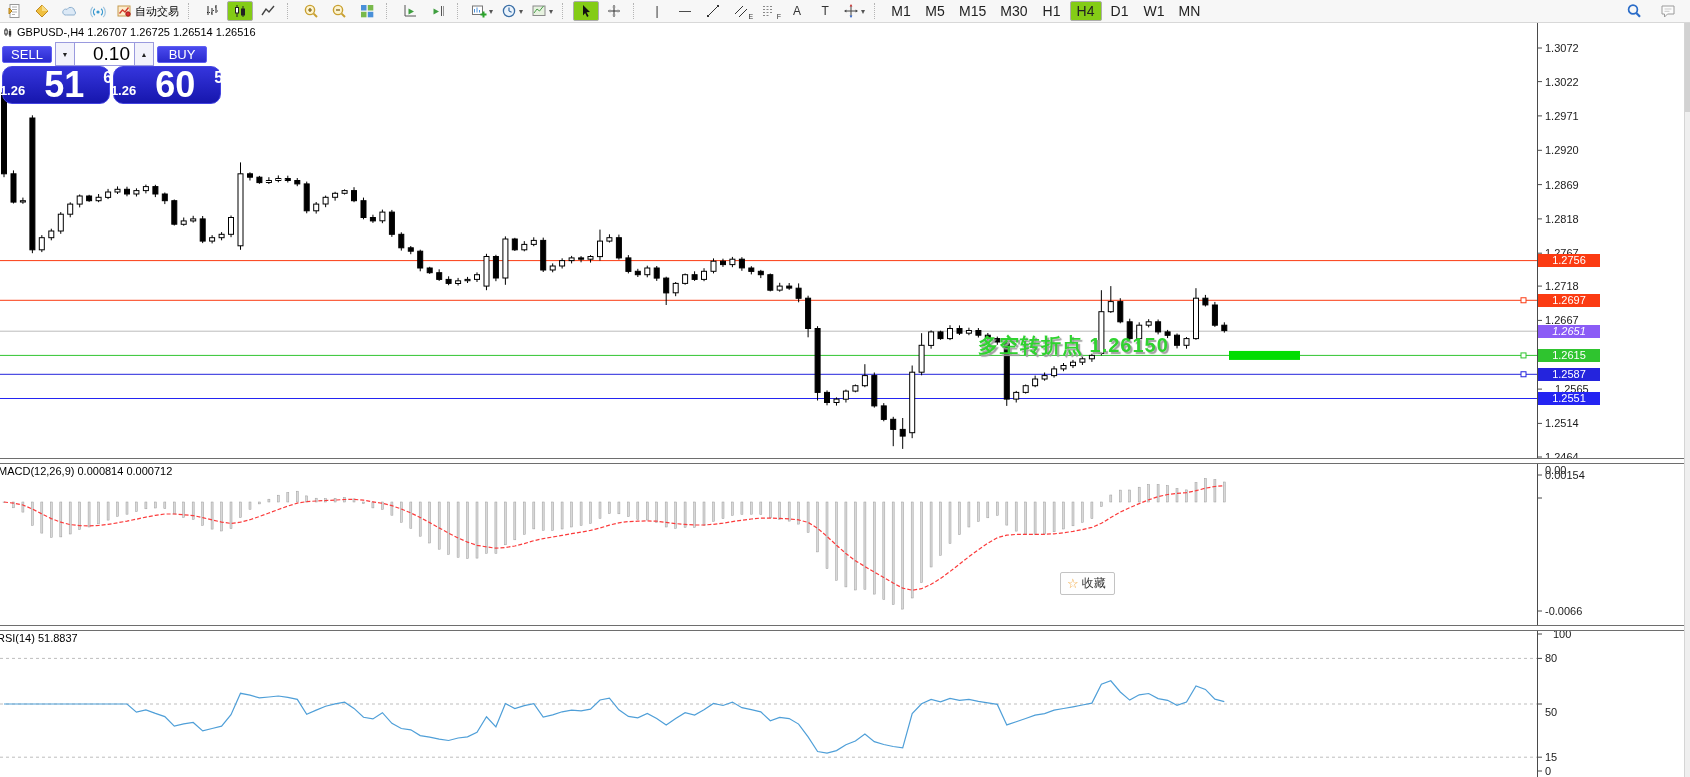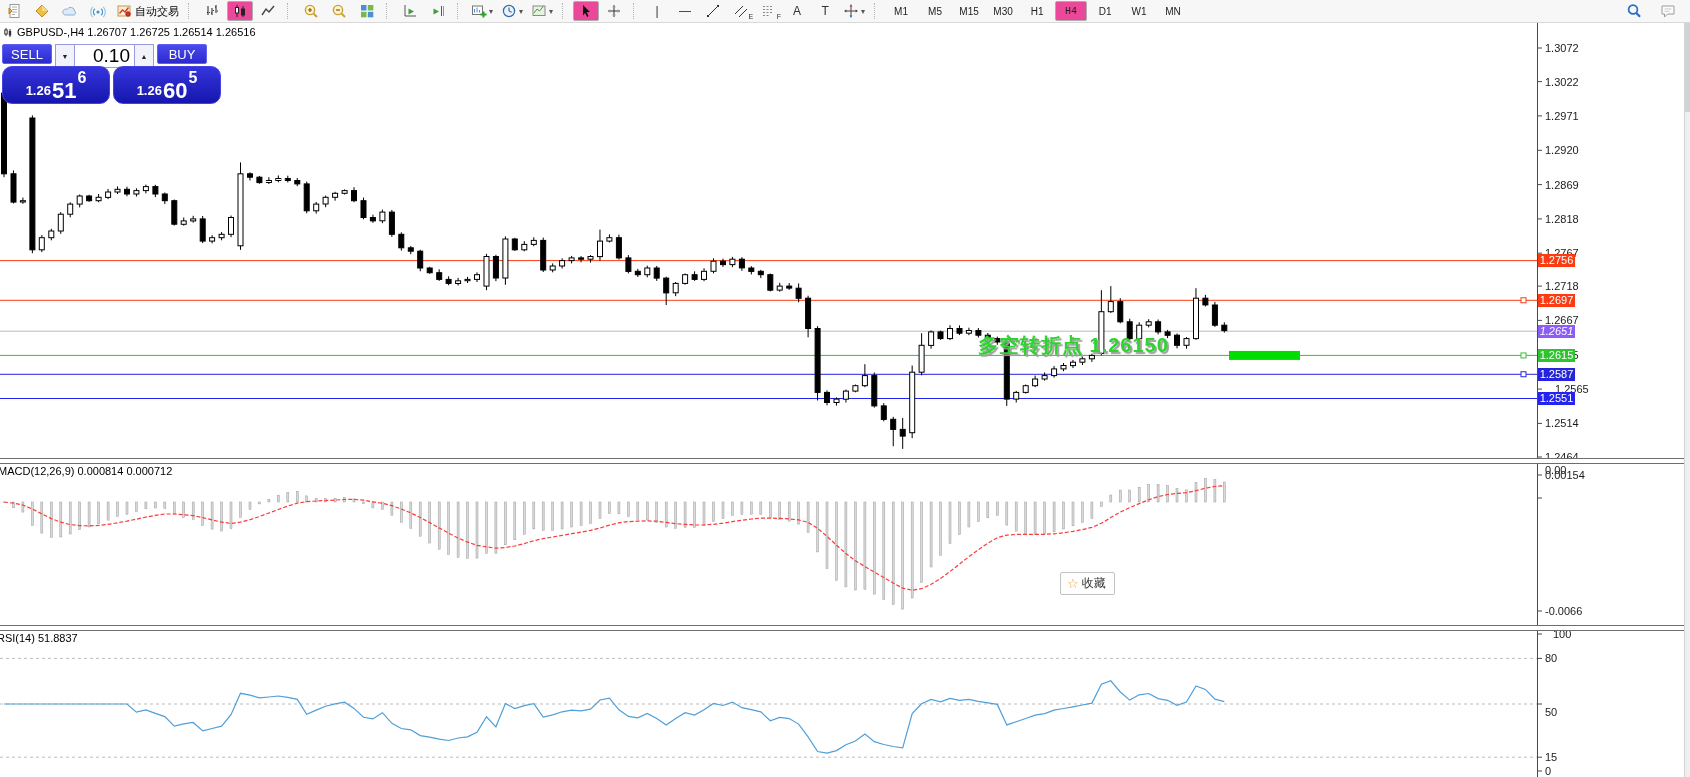--- a/index.html
+++ b/index.html
@@ -18,7 +18,7 @@
   .tbtn .subletter{font-size:7px;color:#333;position:absolute;right:0;bottom:0;}
   .tbtn .atl{font-size:11px;color:#000;margin-left:3px;white-space:nowrap;}
   .tsep{width:5px;height:16px;border-left:1px dotted #b5b5b5;margin:0 4px 0 5px;}
-  .tf-btn{padding:0 5px;font-size:10px;color:#222;}
+  .tf-btn{padding:0 5px;font-size:14px;color:#222;}
   .top-right-icons{position:absolute;right:8px;top:1px;display:flex;align-items:center;gap:6px;}
 
   

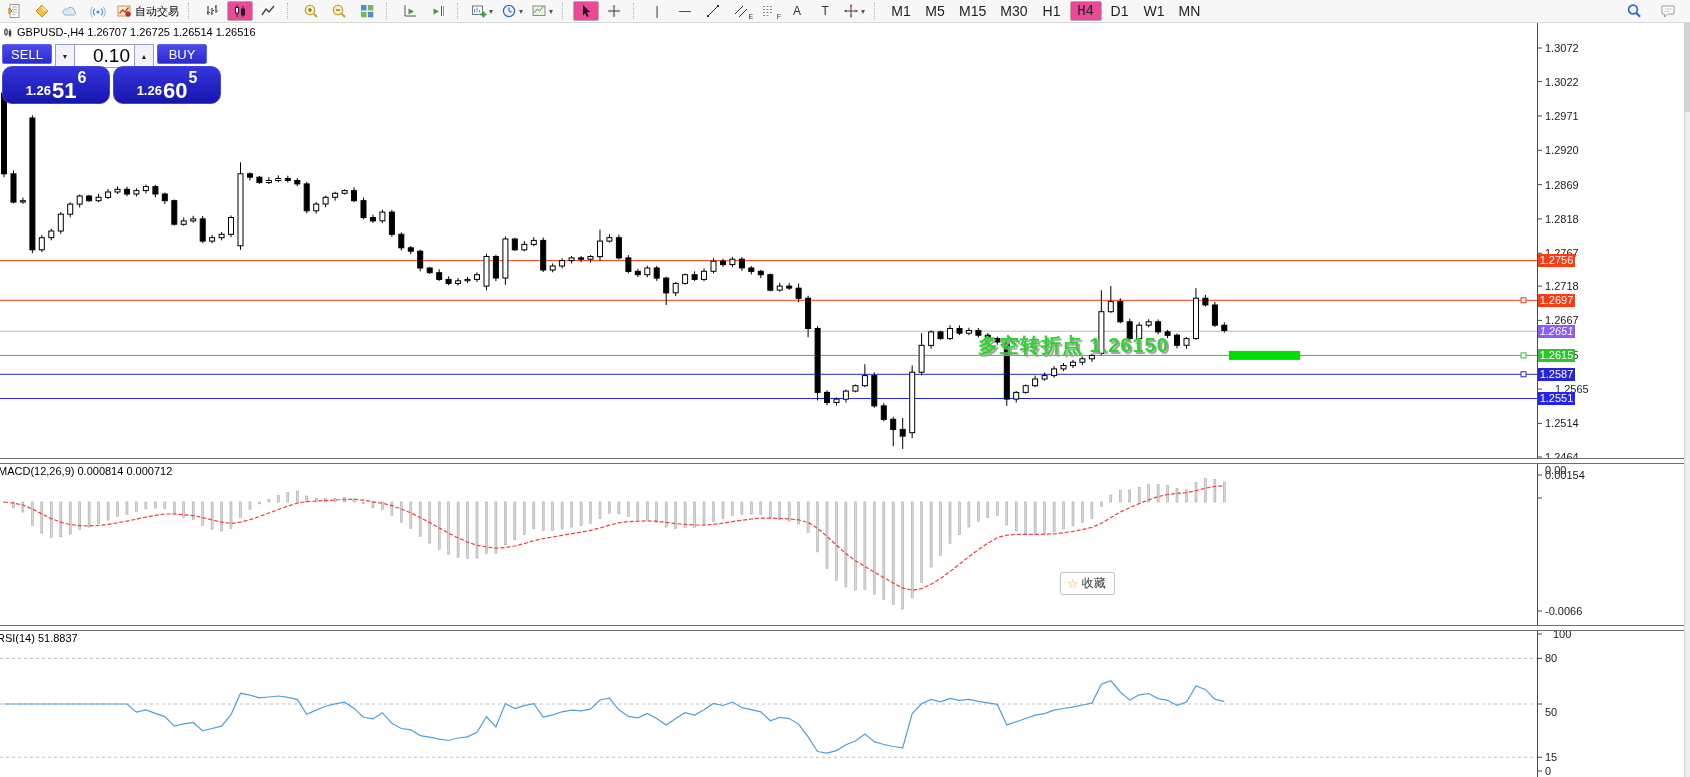--- a/index.html
+++ b/index.html
@@ -12,7 +12,7 @@
   .tbtn{height:18px;min-width:20px;display:inline-flex;align-items:center;justify-content:center;
         margin:0 1px;border:1px solid transparent;border-radius:2px;font-size:11px;color:#333;
         position:relative;padding:0 2px;cursor:default;}
-  .tbtn.active{background:#ec4899;border-color:#adadad;font-family:Liberation Mono, monospace;}
+  .tbtn.active{background:#84cc16;border-color:#adadad;}
   .tbtn .glyph{font-size:12px;color:#333;line-height:1;}
   .tbtn .caret{font-size:8px;color:#555;margin-left:2px;}
   .tbtn .subletter{font-size:7px;color:#333;position:absolute;right:0;bottom:0;}

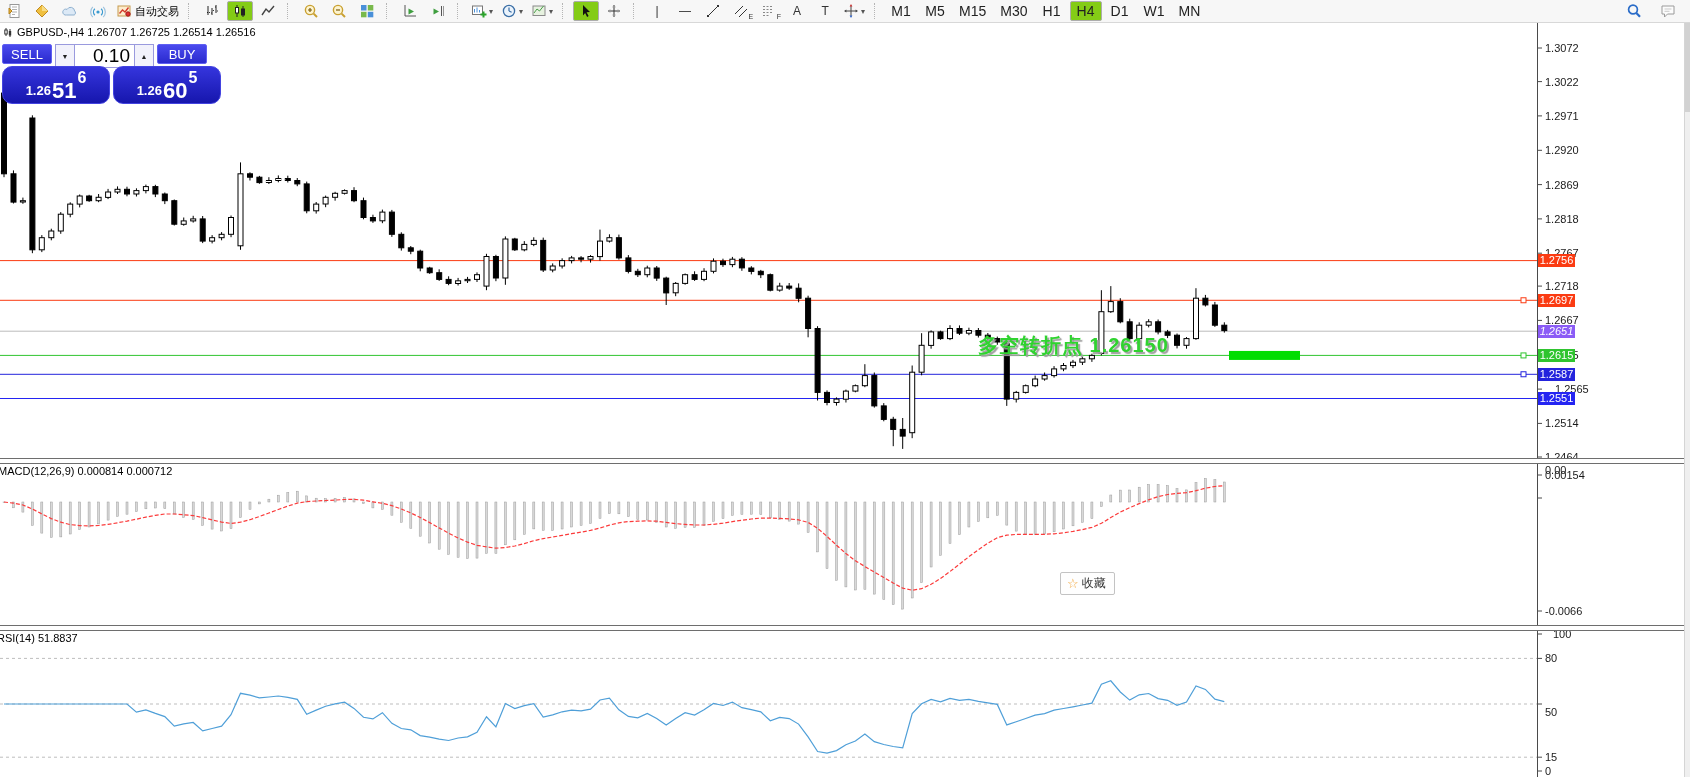--- a/index.html
+++ b/index.html
@@ -29,7 +29,7 @@
   
   .trade-panel{position:absolute;left:2px;top:44px;width:219px;height:64px;z-index:35;
                font-family:"Liberation Sans",sans-serif;}
-  .tp-row1{display:flex;height:20px;}
+  .tp-row1{display:flex;height:20px;align-items:center;}
   .btn-trade{background:linear-gradient(#4a4aee,#2a2ace);color:#fff;font-size:13px;
              display:flex;align-items:center;justify-content:center;border:1px solid #5f5ff2;
              border-radius:2px;cursor:pointer;}

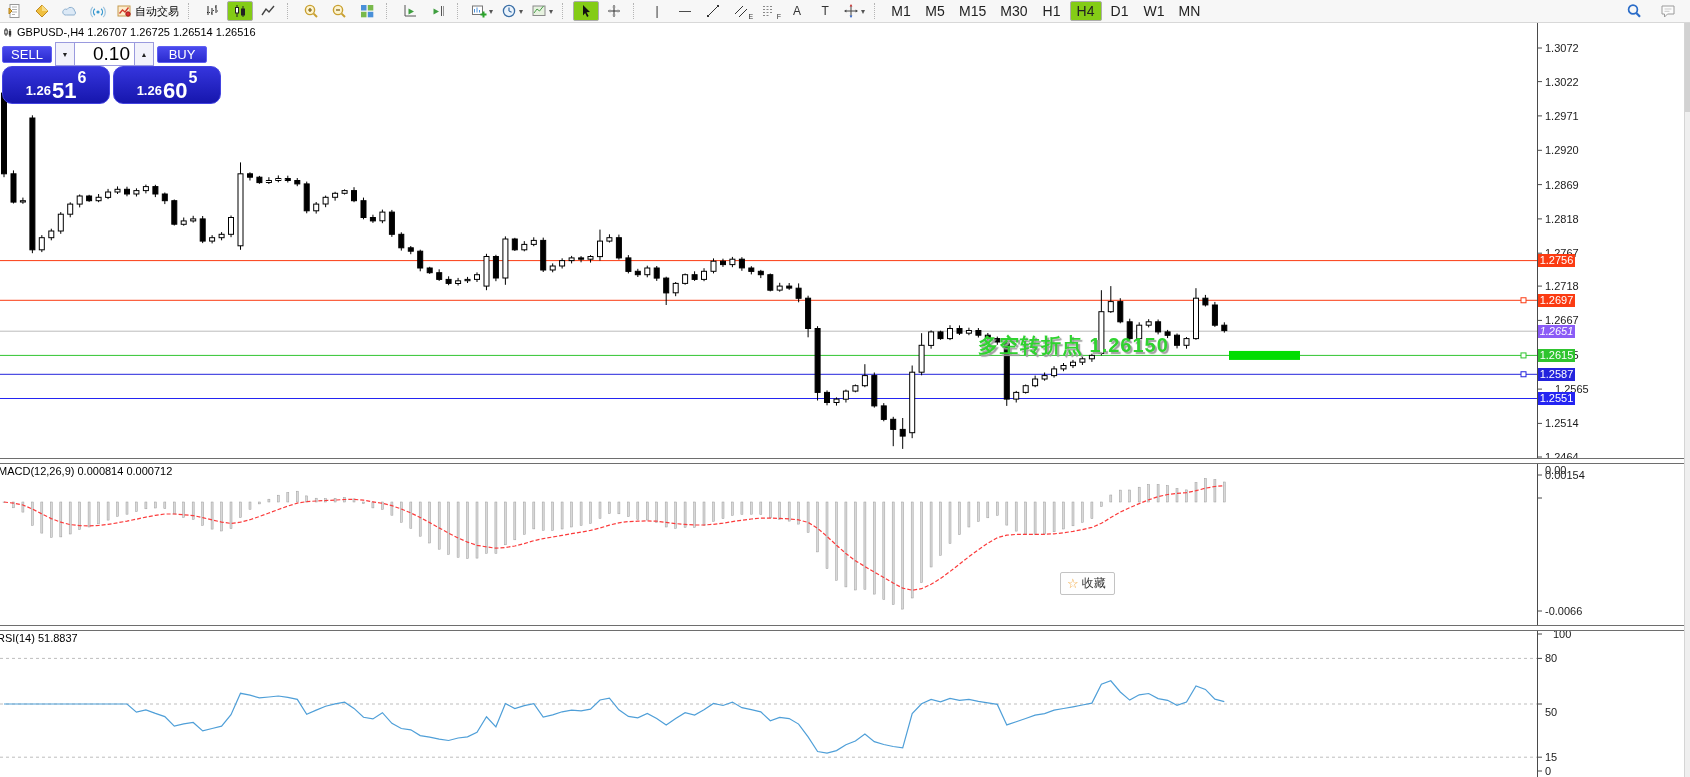--- a/index.html
+++ b/index.html
@@ -47,7 +47,7 @@
              width:106px;padding-bottom:1px;}
   .price-box + .price-box{margin-left:3px;}
   .pp-prefix{font-size:13px;font-weight:bold;margin-bottom:4px;}
-  .pp-big{font-size:22px;font-weight:bold;line-height:0.95;margin:0 1px;}
+  .pp-big{font-size:36px;font-weight:bold;line-height:0.95;margin:0 19px;}
   .pp-sup{font-size:16px;font-weight:bold;align-self:flex-start;margin-top:2px;}
 
   

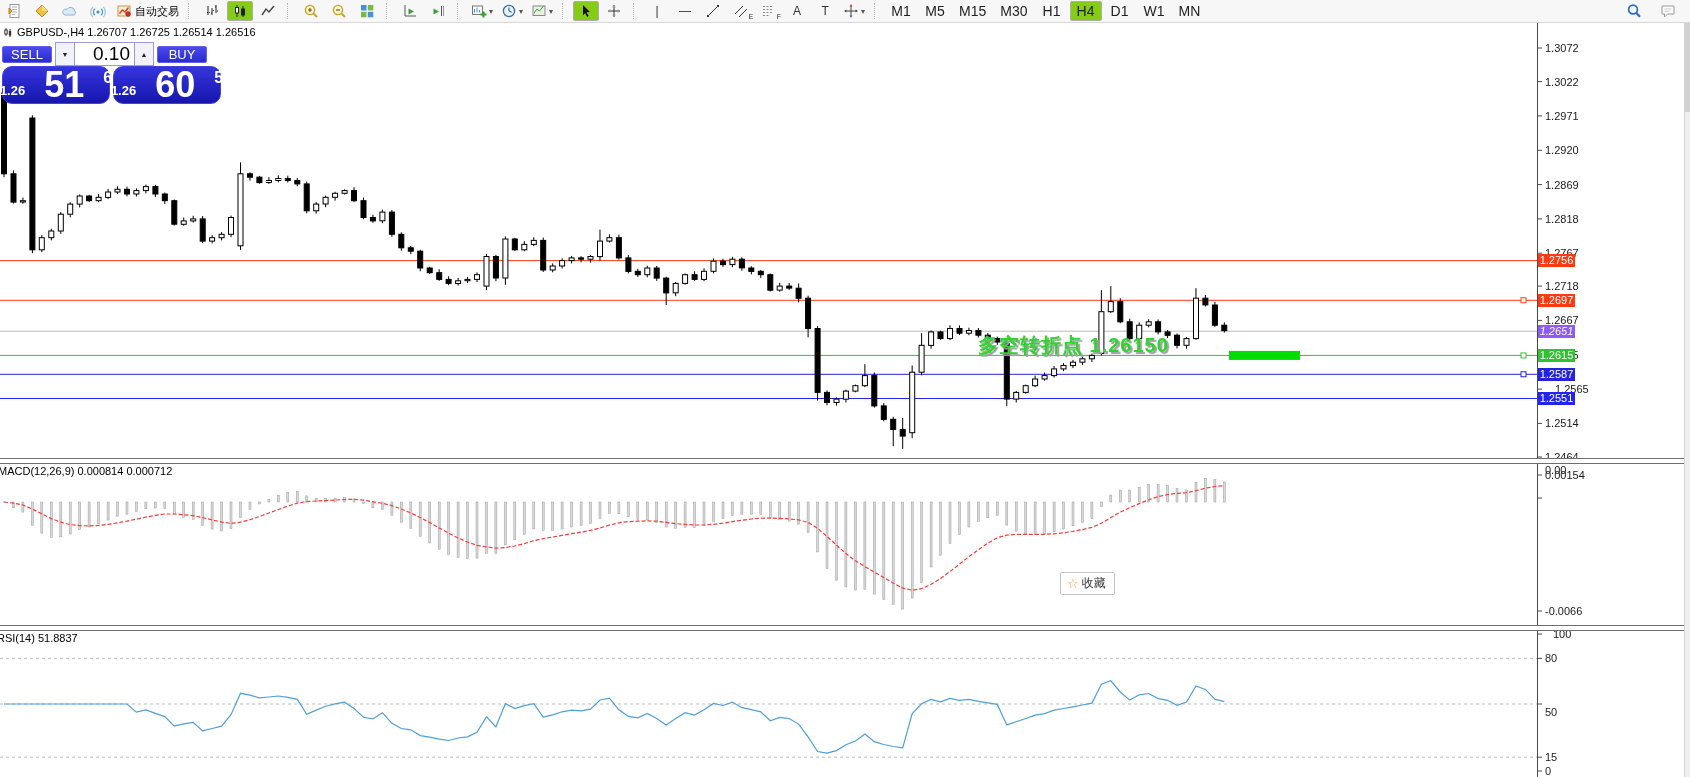--- a/index.html
+++ b/index.html
@@ -63,7 +63,7 @@
   svg#chart-svg{position:absolute;left:0;top:0;z-index:2;pointer-events:none;}
 
   .axis-label{position:absolute;left:1545px;font-size:11px;color:#1a1a1a;z-index:6;white-space:nowrap;}
-  .price-tag{position:absolute;left:1538px;width:37px;height:13px;line-height:13px;text-align:center;
+  .price-tag{position:absolute;left:1538px;width:62px;height:13px;line-height:13px;text-align:center;
              color:#fff;font-size:11px;z-index:8;}
 
   .pane-label{position:absolute;font-size:11px;color:#000;z-index:10;white-space:nowrap;}

